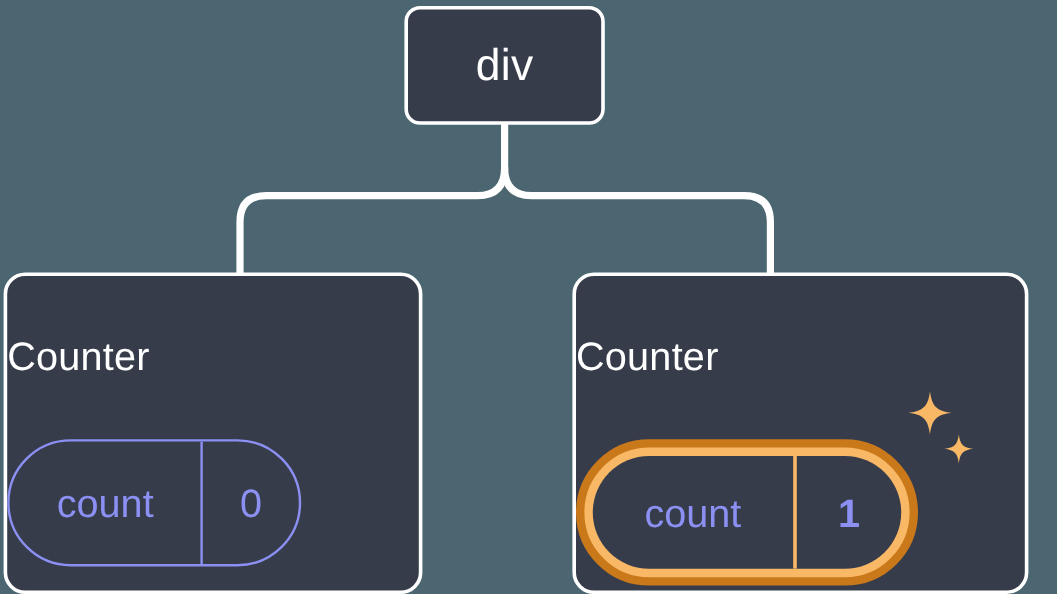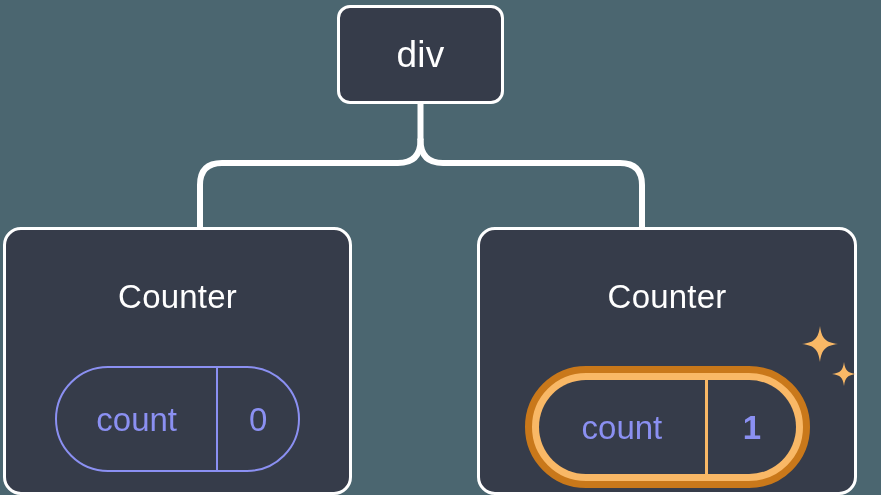--- a/index.html
+++ b/index.html
@@ -58,7 +58,7 @@
     border-radius: 18px;
     display: flex;
     flex-direction: column;
-    align-items: center;
+    align-items: flex-start;
   }
   .node-child.left  { left: 3px;   width: 349px; }
   .node-child.right { left: 477px; width: 380px; }

